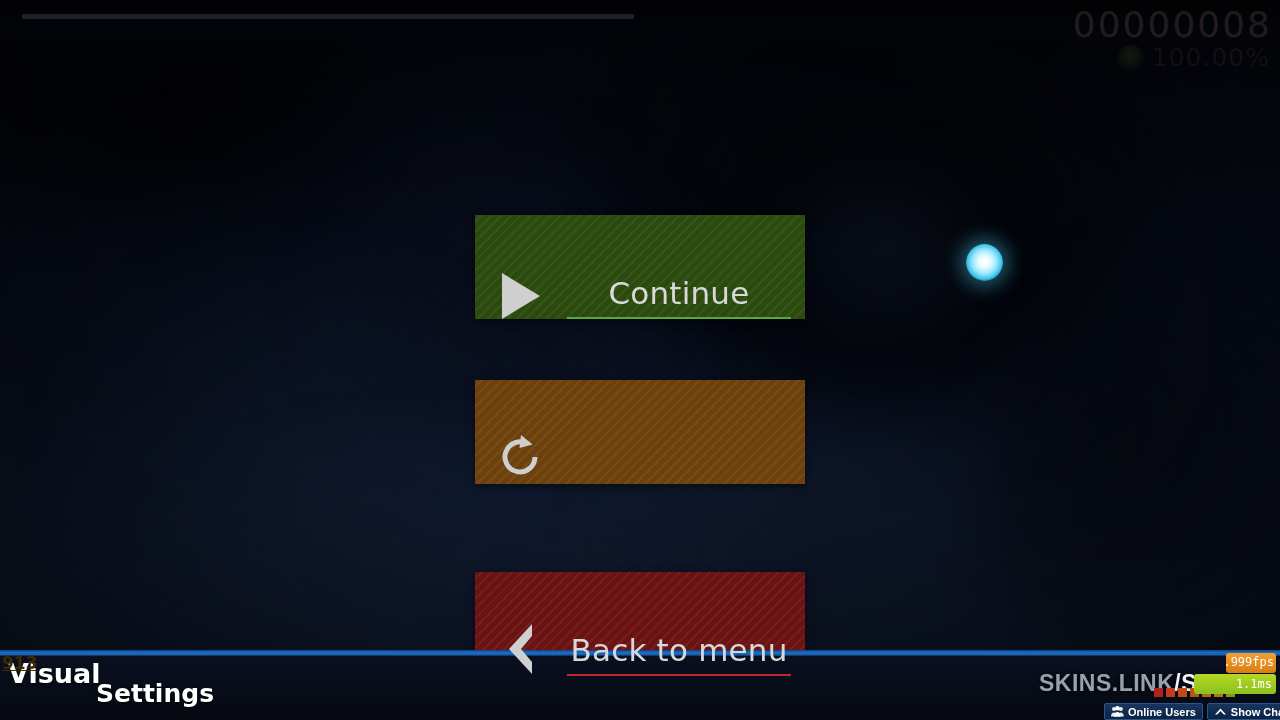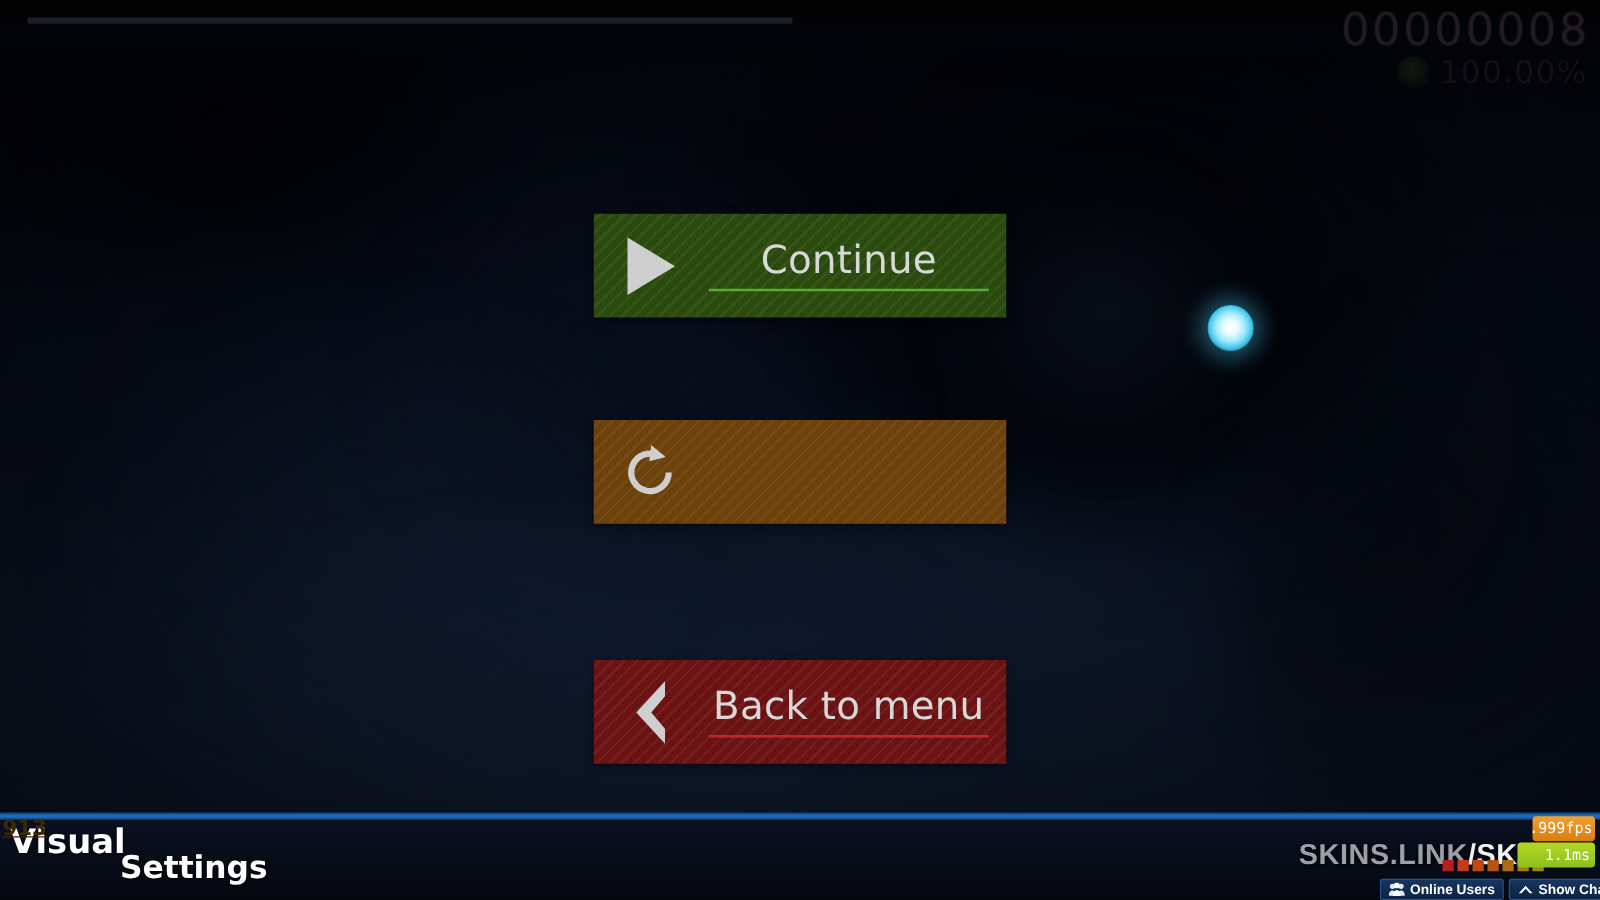--- a/index.html
+++ b/index.html
@@ -92,10 +92,11 @@
   
   .menu { position:absolute; left:0; top:0; width:1280px; height:720px; }
   .mbtn {
-    position:absolute; left:475px; width:330px; height:83px;
-    display:flex; align-items:center;
+    position:absolute; left:475px; width:330px; height:104px;
+    display:flex; align-items:flex-end;
     box-shadow:0 2px 7px rgba(0,0,0,.55);
     cursor:pointer;
+    margin-top:44px;
   }
   .mbtn::after {
     content:""; position:absolute; inset:0;

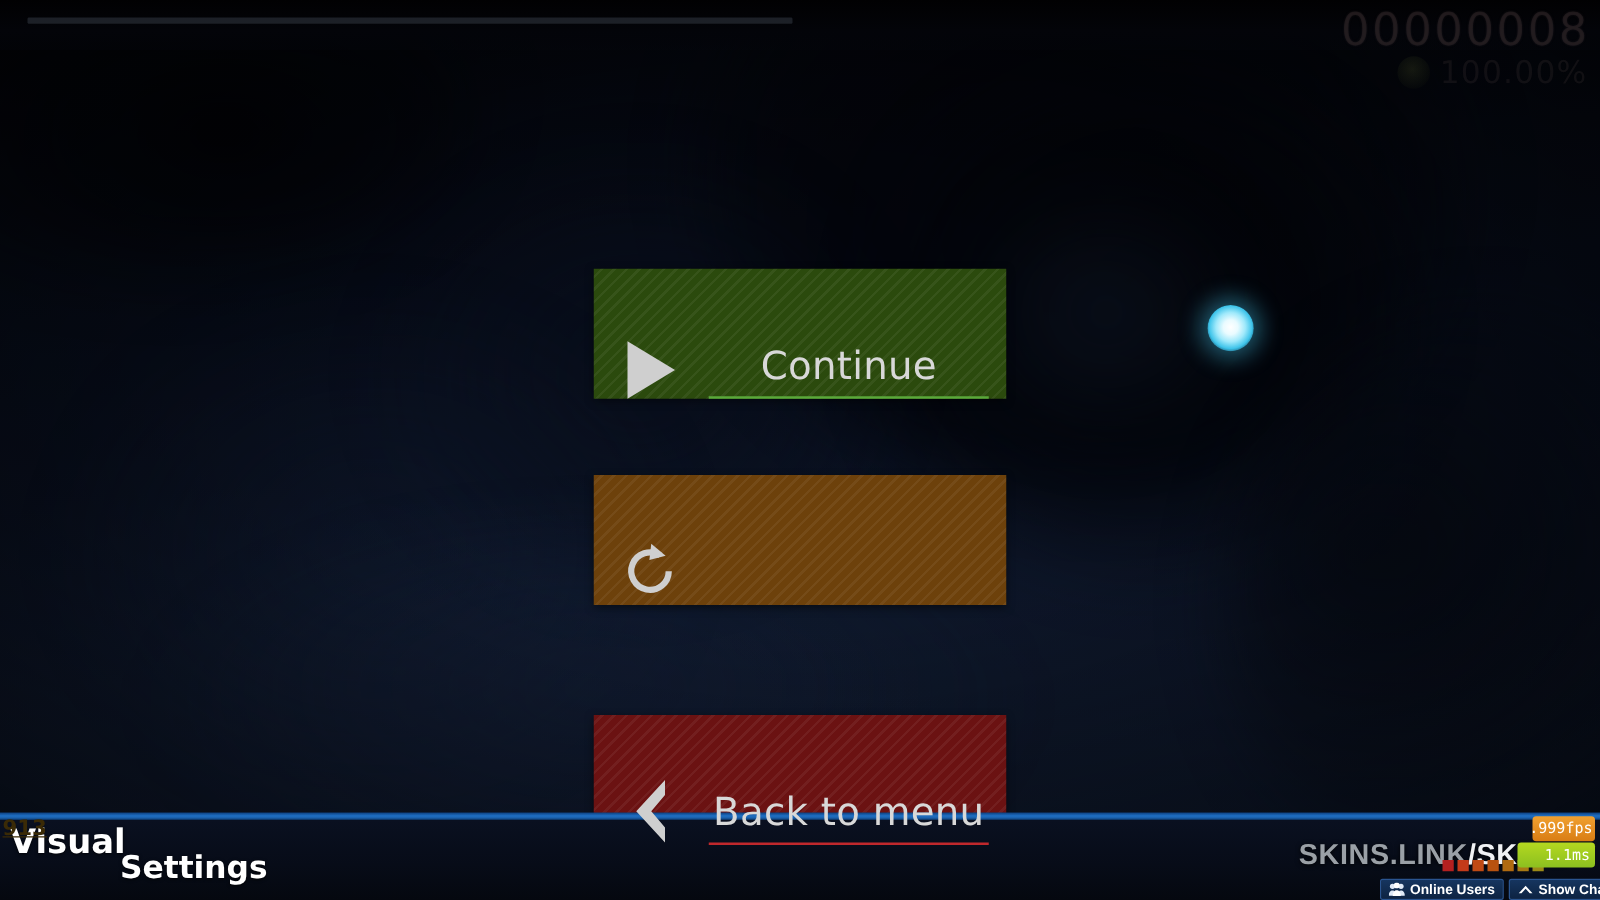--- a/index.html
+++ b/index.html
@@ -208,7 +208,7 @@
   }
   .ms-box {
     position:absolute; right:4px; top:674px;
-    width:62px; height:20px;
+    width:82px; height:20px;
     background:linear-gradient(180deg,#b4d820 0%, #8cc020 100%);
     border-radius:3px;
   }

